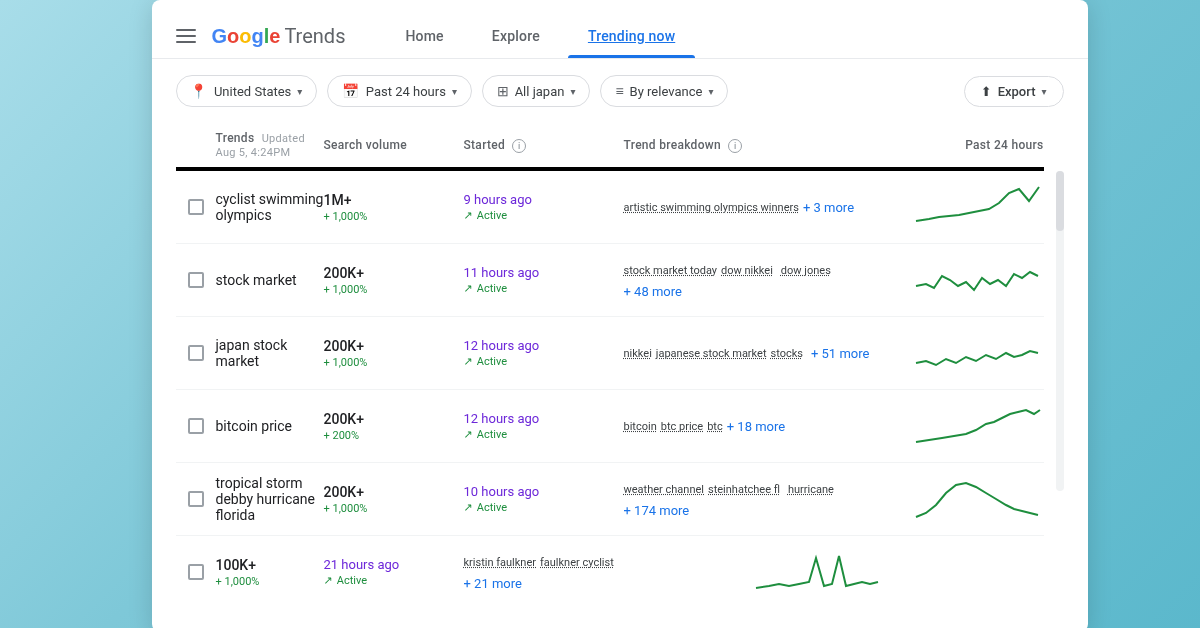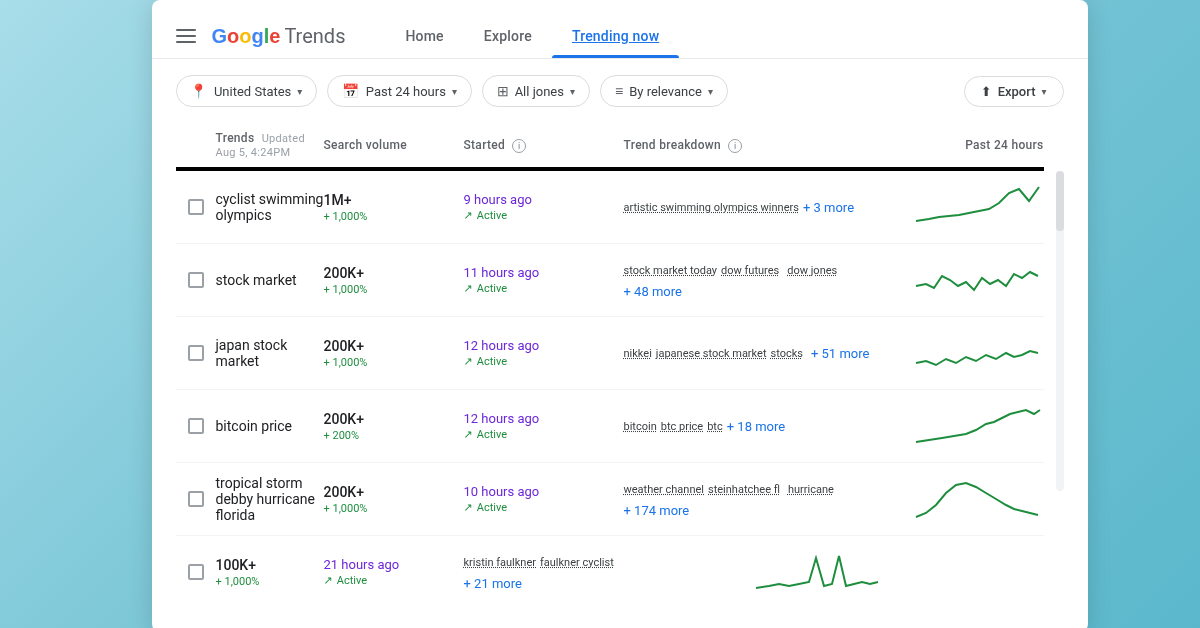--- a/index.html
+++ b/index.html
@@ -65,7 +65,7 @@
     }
     .nav {
       display: flex;
-      gap: 0;
+      gap: 8px;
       margin-left: 8px;
     }
     .nav-item {

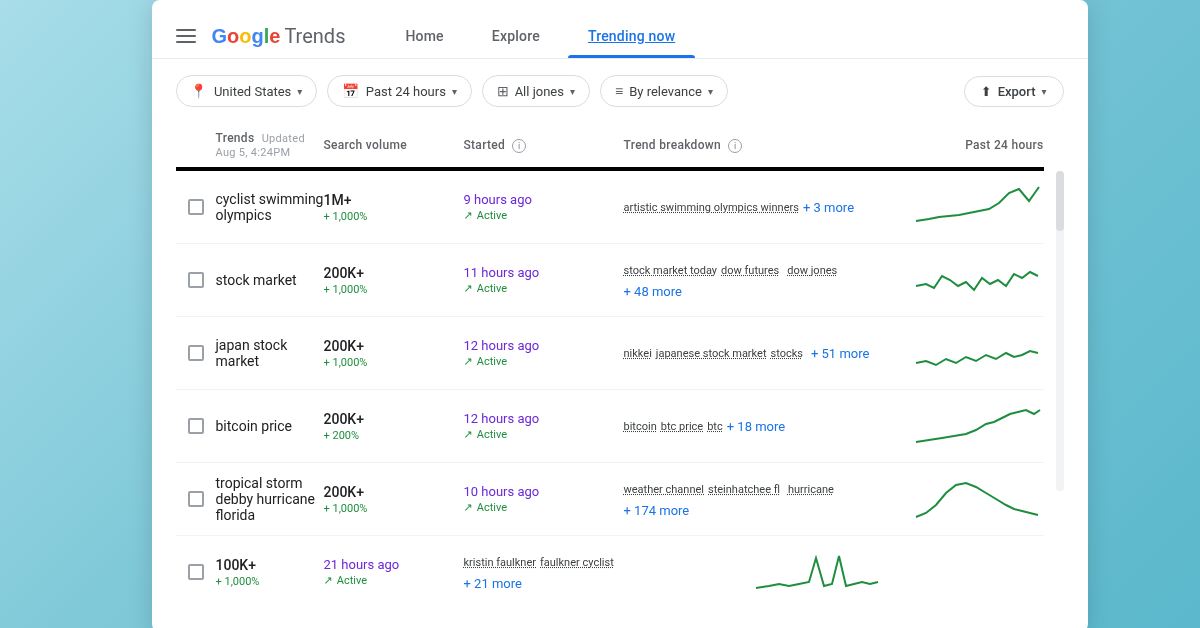--- a/index.html
+++ b/index.html
@@ -317,7 +317,7 @@
     </button>
     <button class="filter-btn">
       <span class="filter-icon">⊞</span>
-      <span>All jones</span>
+      <span>All japan</span>
       <span class="chevron">▾</span>
     </button>
     <button class="filter-btn">

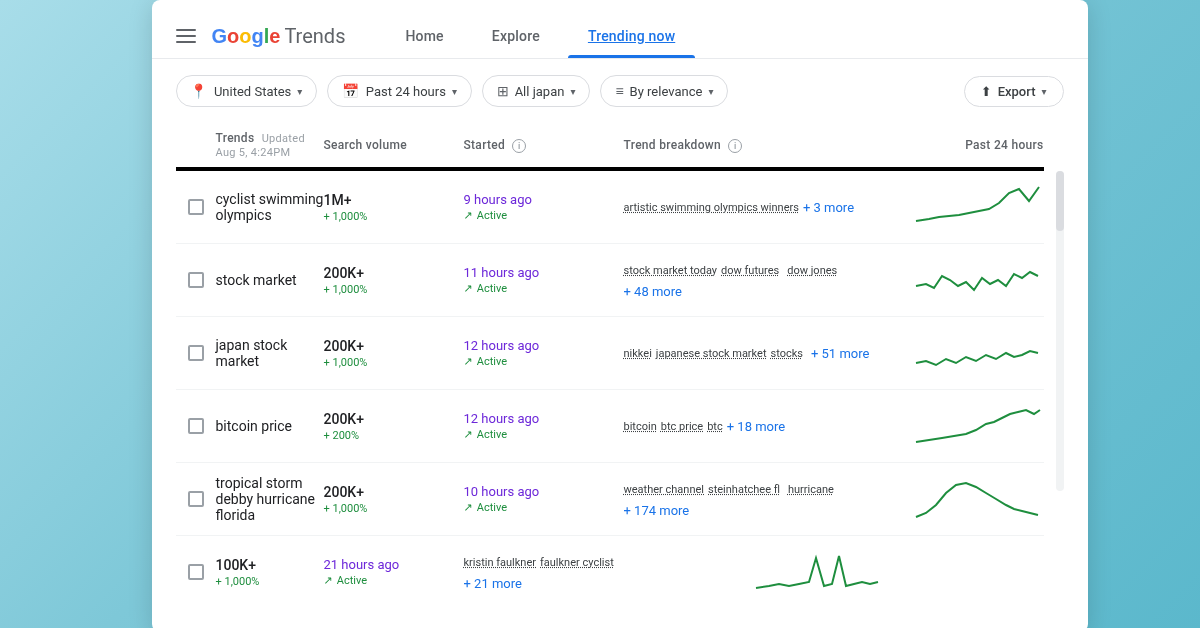--- a/index.html
+++ b/index.html
@@ -397,7 +397,7 @@
           </div>
           <div class="breakdown-col">
             <span class="breakdown-tag">stock market today</span>
-            <span class="breakdown-tag">dow futures</span>
+            <span class="breakdown-tag">dow nikkei</span>
             <br style="width:100%">
             <span class="breakdown-tag">dow jones</span>
             <span class="more-link">+ 48 more</span>

